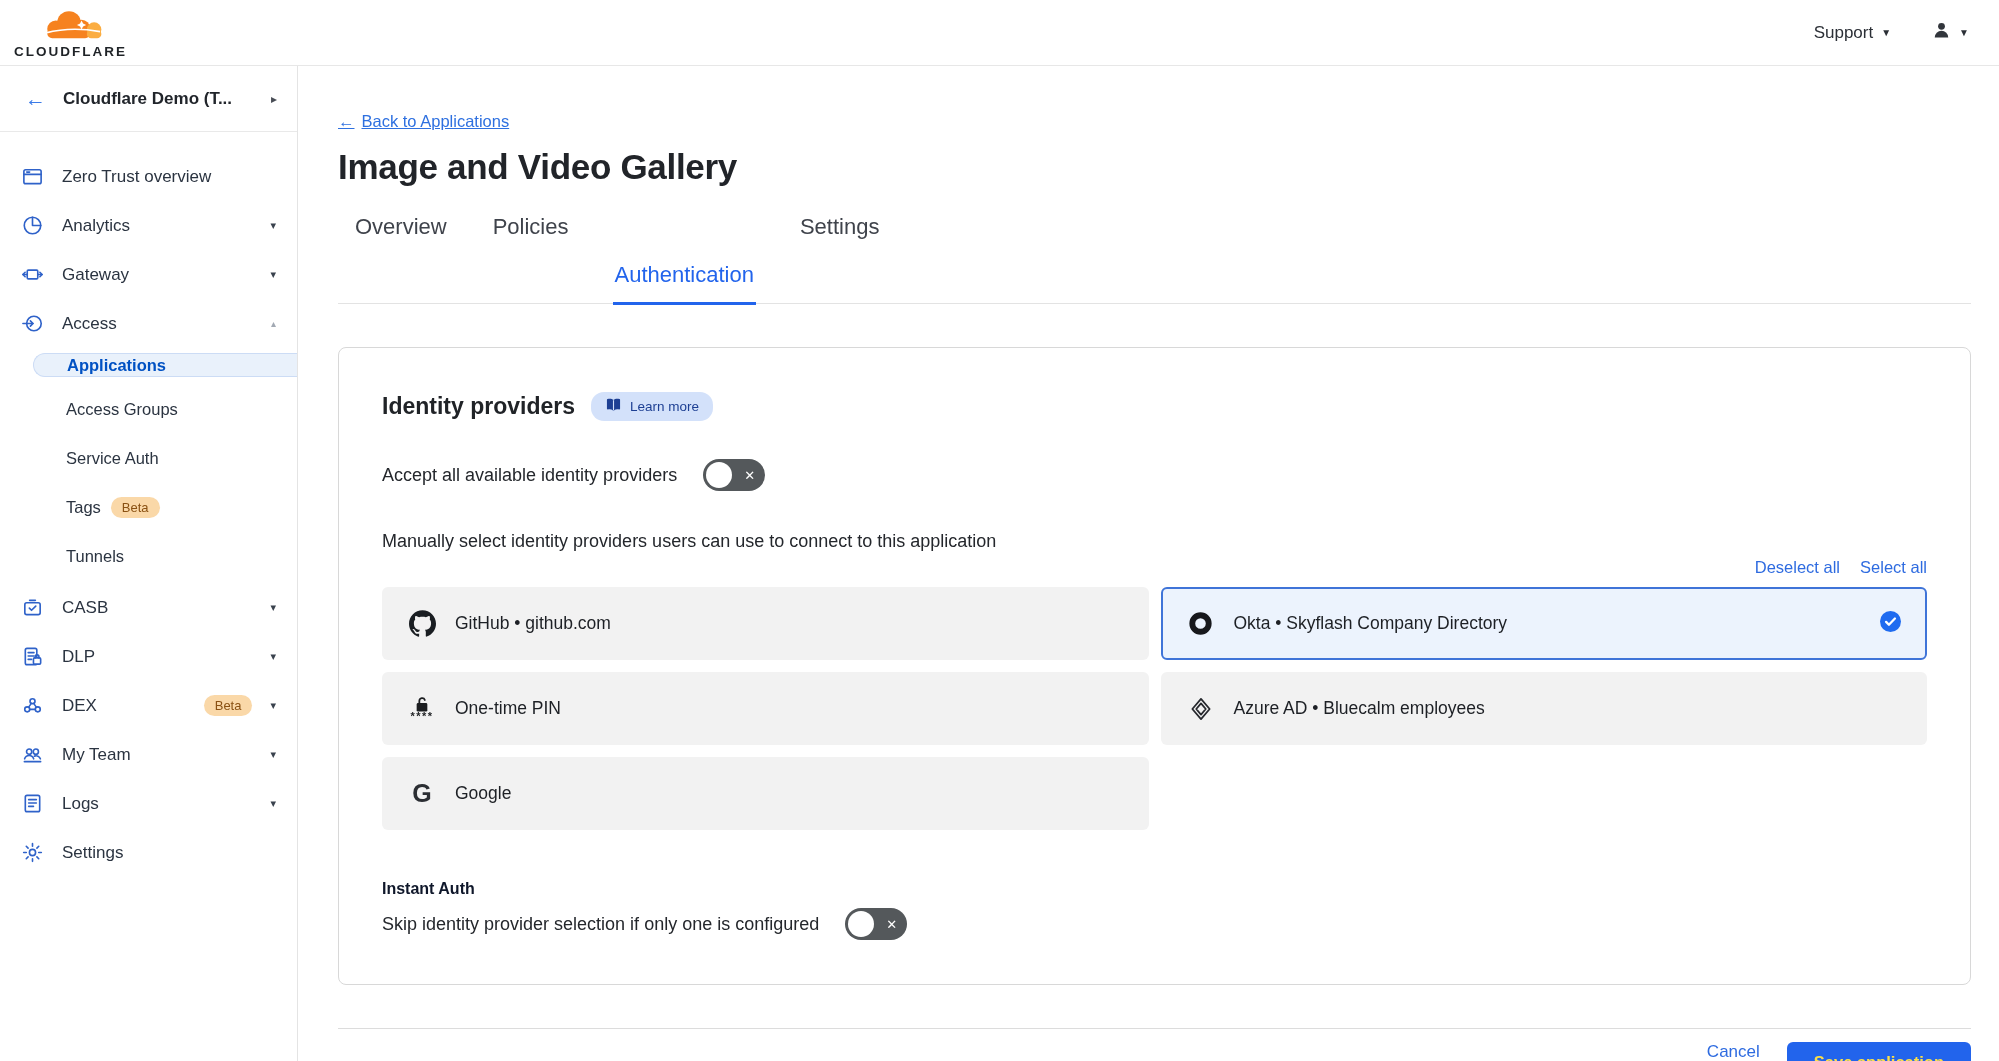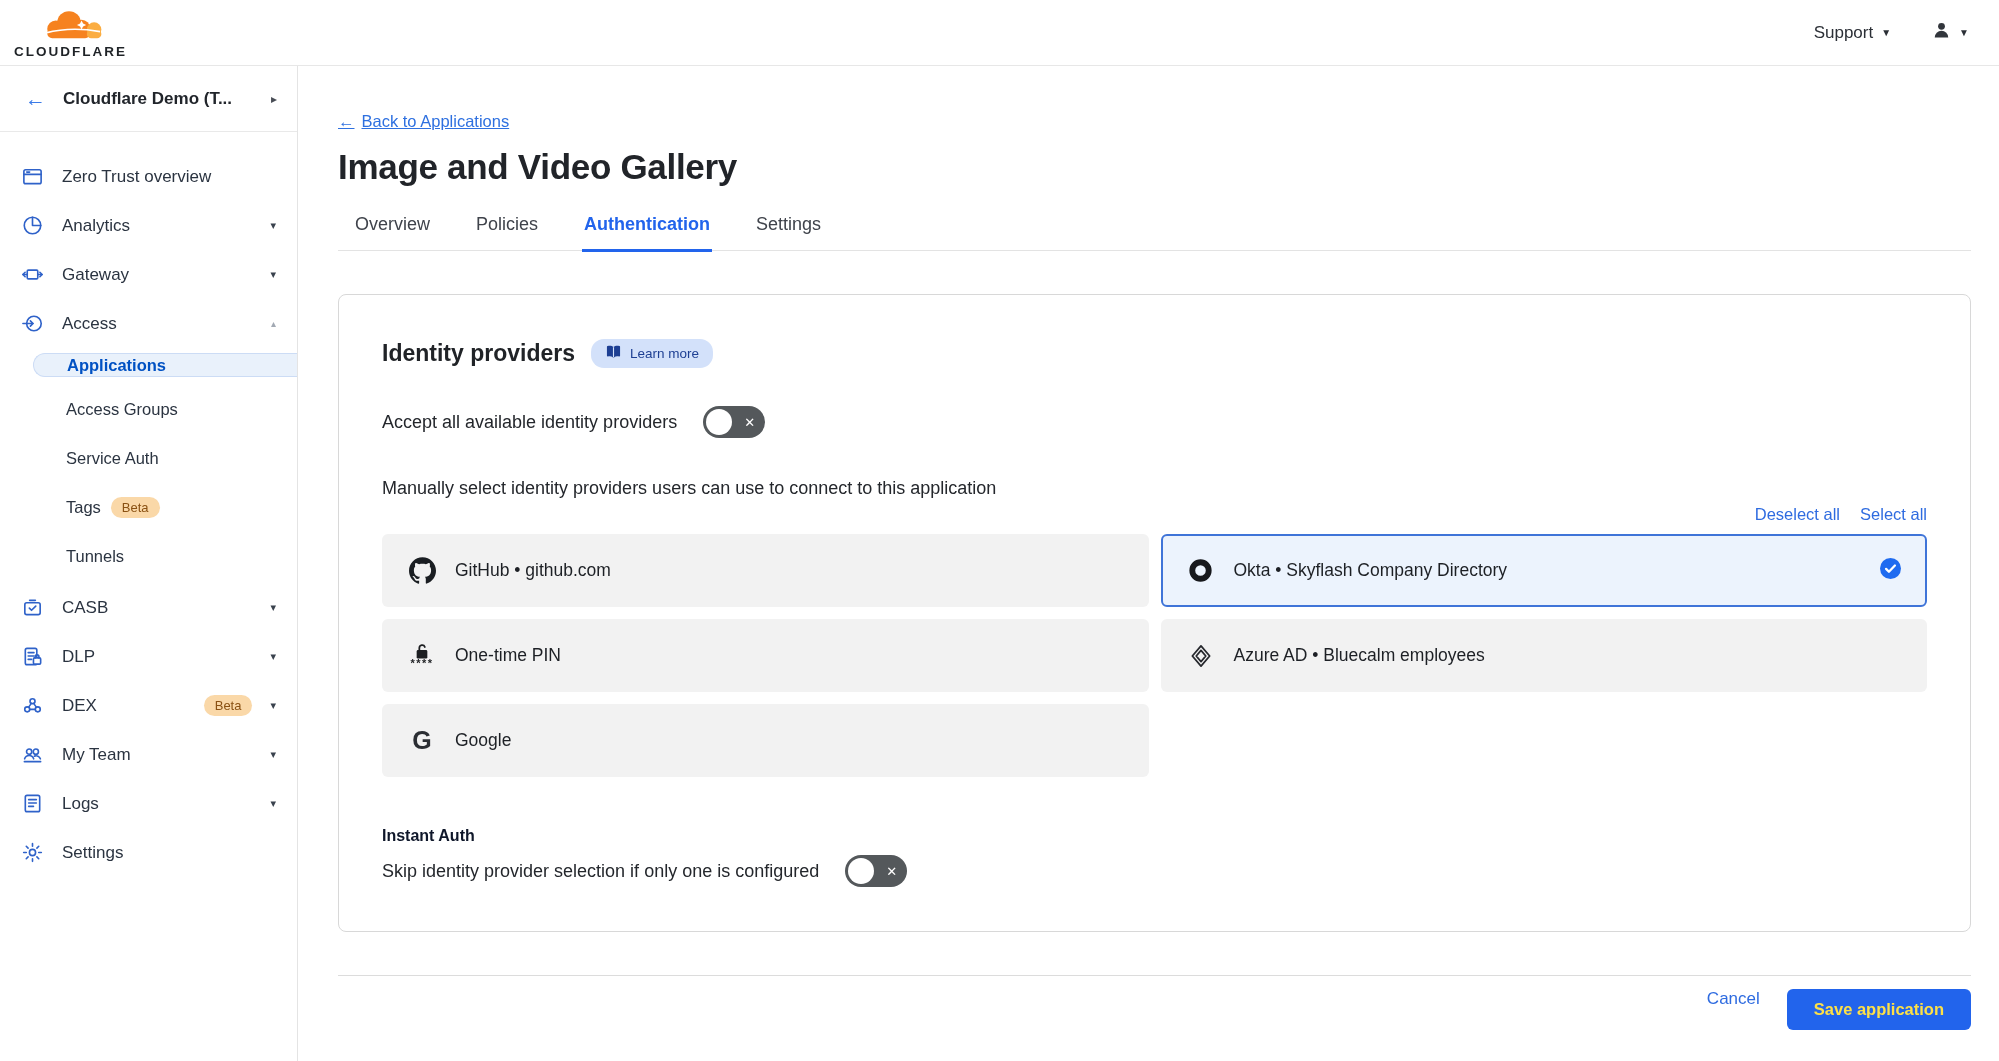--- a/index.html
+++ b/index.html
@@ -48,7 +48,7 @@
                font-size:16.5px; text-decoration:underline; cursor:pointer; }
   .page-title { font-size:35px; font-weight:700; color:#212429; letter-spacing:-0.3px; margin:16px 0 27px; }
   .tabs { display:flex; gap:42px; border-bottom:1px solid #e3e3e3; padding-left:15px; }
-  .tab { font-size:18px; color:#3f434b; padding:0 2px 14px; cursor:pointer; }
+  .tab { font-size:22px; color:#3f434b; padding:0 2px 14px; cursor:pointer; }
   .tab.active { color:#2264ec; font-weight:700; border-bottom:3px solid #2264ec; margin-bottom:-2px; }
 
   

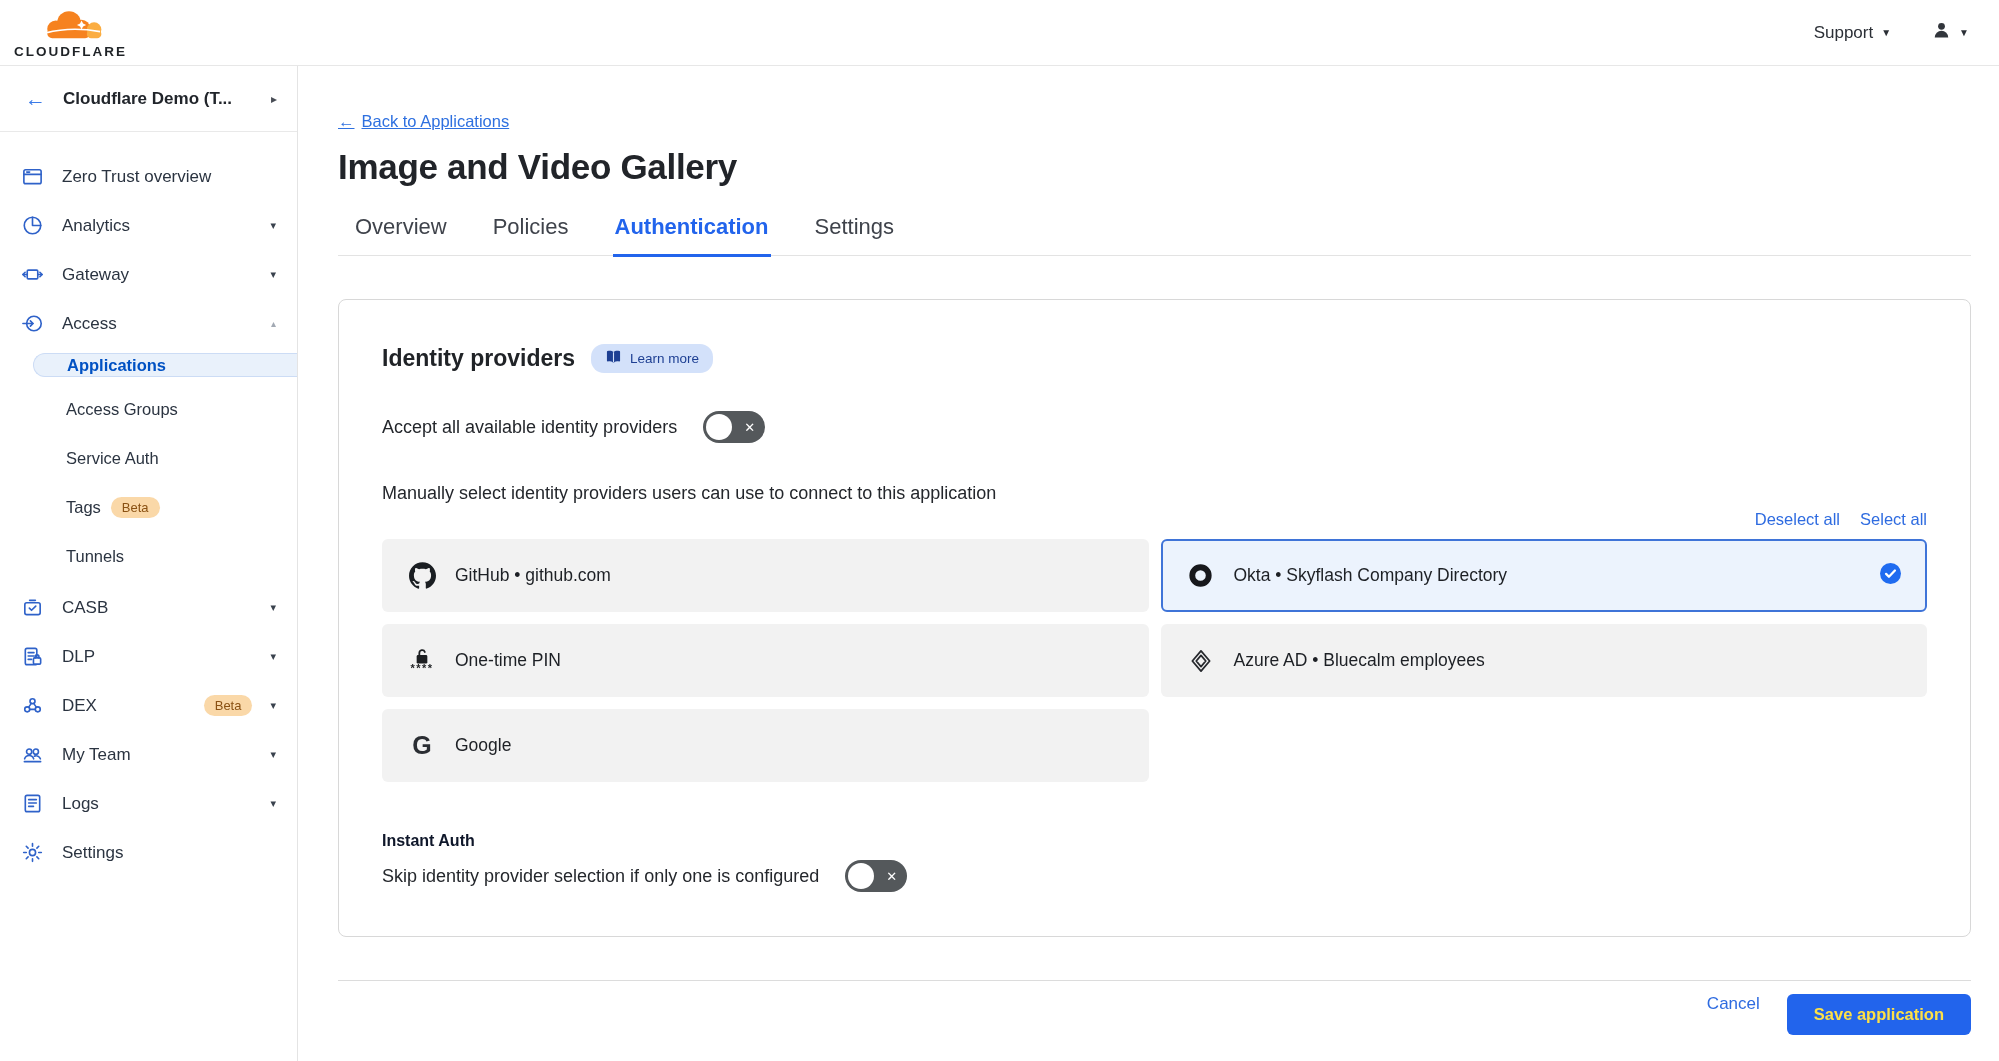--- a/index.html
+++ b/index.html
@@ -49,7 +49,7 @@
   .page-title { font-size:35px; font-weight:700; color:#212429; letter-spacing:-0.3px; margin:16px 0 27px; }
   .tabs { display:flex; gap:42px; border-bottom:1px solid #e3e3e3; padding-left:15px; }
   .tab { font-size:22px; color:#3f434b; padding:0 2px 14px; cursor:pointer; }
-  .tab.active { color:#2264ec; font-weight:700; border-bottom:3px solid #2264ec; margin-bottom:-2px; }
+  .tab.active { color:#2264ec; font-weight:400; border-bottom:3px solid #2264ec; margin-bottom:-2px;margin-top:48px; }
 
   
   .card { margin-top:43px; border:1px solid #d8d8d8; border-radius:8px; padding:44px 43px; background:#fff; }

